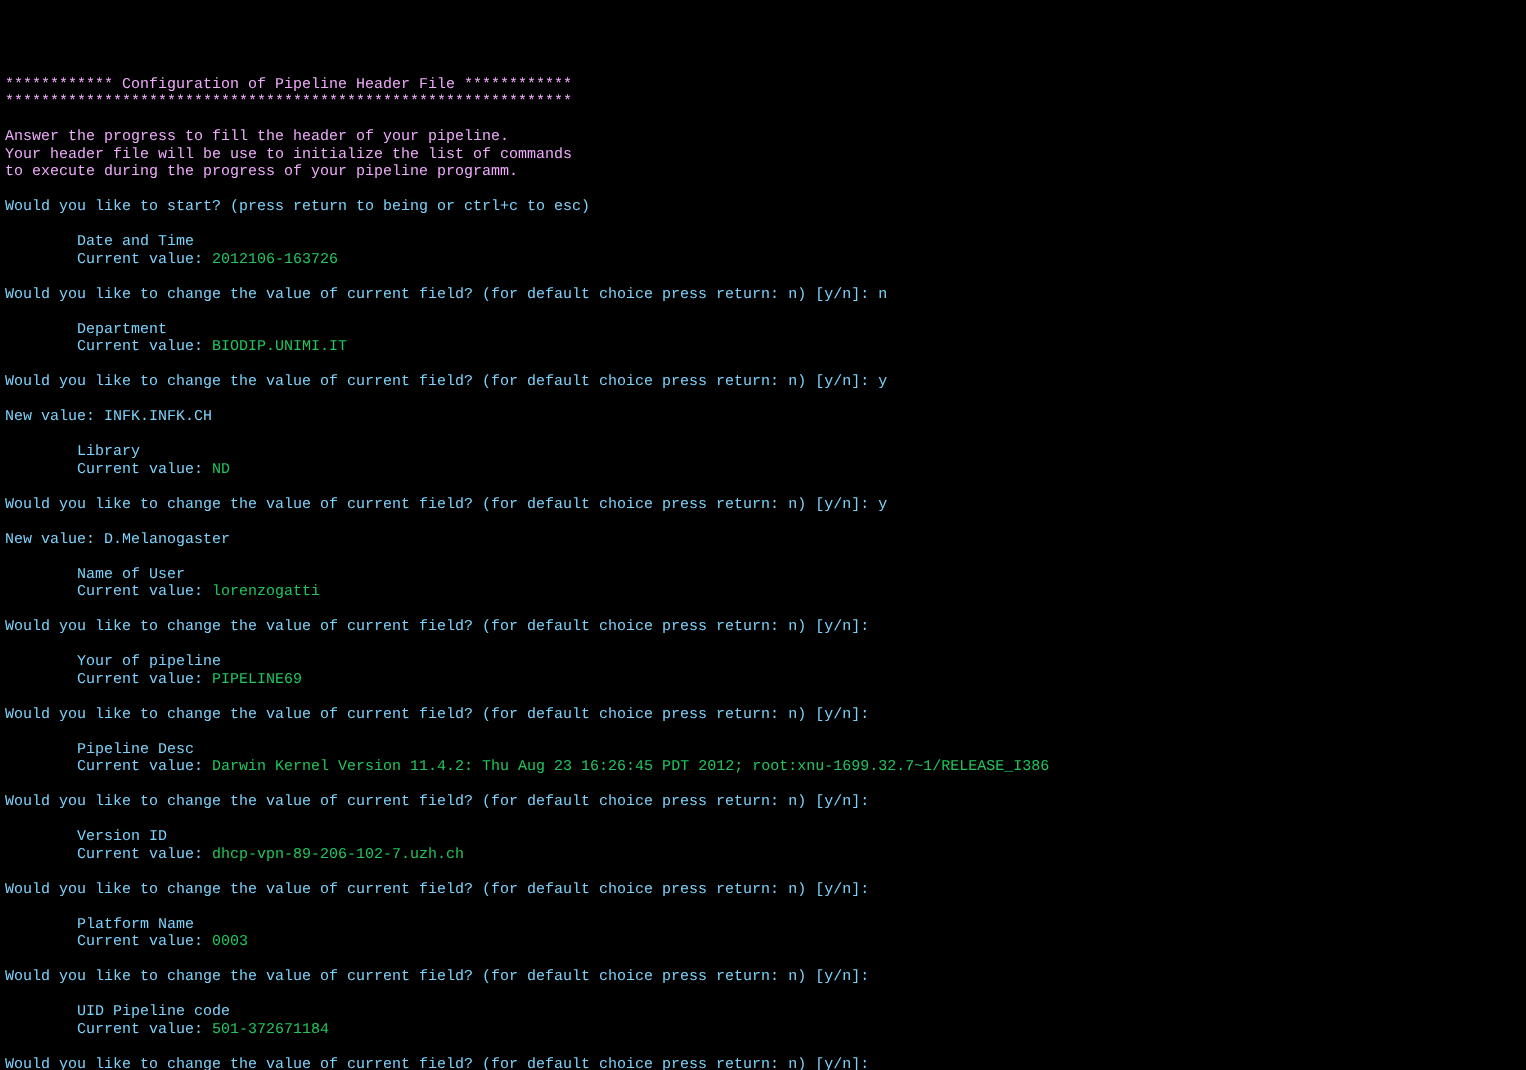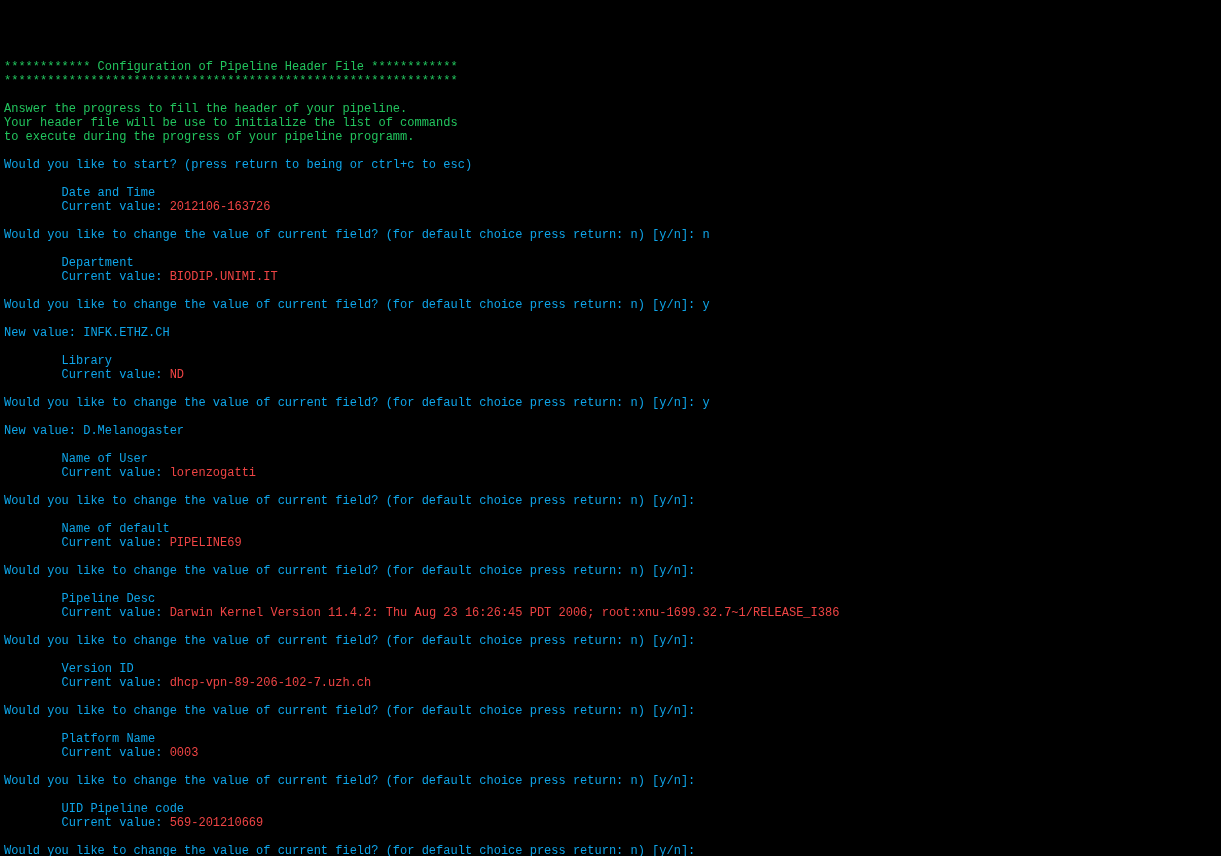--- a/index.html
+++ b/index.html
@@ -12,7 +12,7 @@
     padding: 4px;
     white-space: pre;
   }
-  .magenta { color: #22c55e; }
+  .magenta { color: #f0abfc; }
   .cyan { color: #ef4444; font-family: Liberation Mono, monospace; }
   .white { color: #0ea5e9; }
 </style>

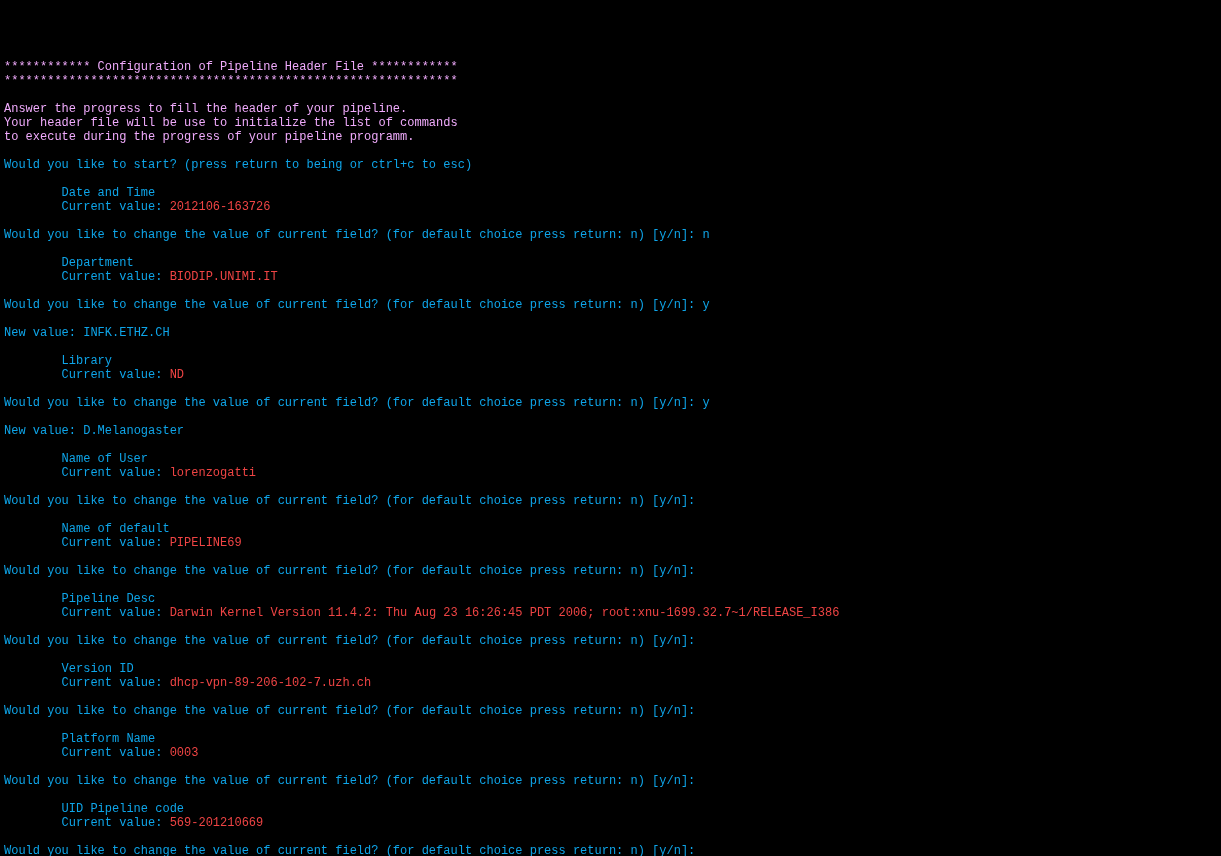--- a/index.html
+++ b/index.html
@@ -14,7 +14,7 @@
   }
   .magenta { color: #f0abfc; }
   .cyan { color: #ef4444; font-family: Liberation Mono, monospace; }
-  .white { color: #0ea5e9; }
+  .white { color: #7dd3fc; }
 </style>
 </head>
 <body>

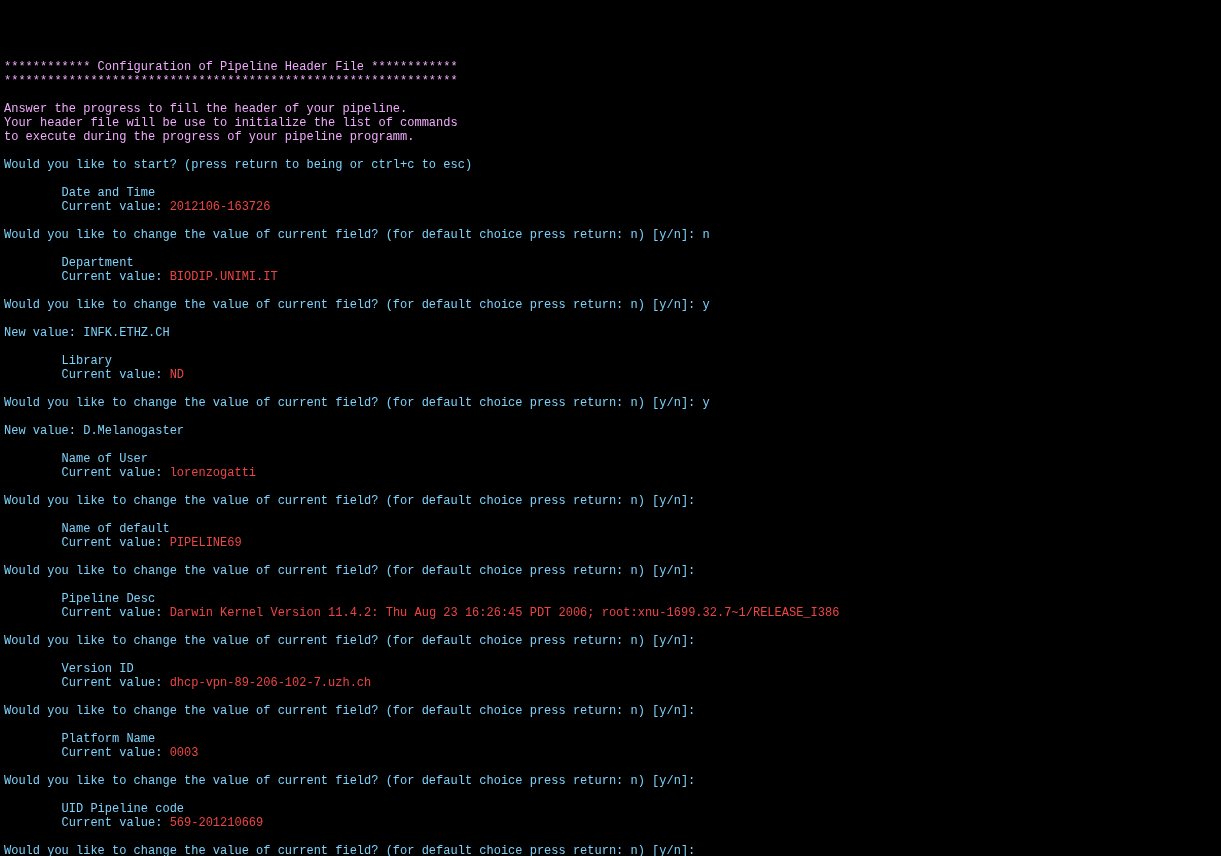--- a/index.html
+++ b/index.html
@@ -13,7 +13,7 @@
     white-space: pre;
   }
   .magenta { color: #f0abfc; }
-  .cyan { color: #ef4444; font-family: Liberation Mono, monospace; }
+  .cyan { color: #22c55e; font-family: Liberation Mono, monospace; }
   .white { color: #7dd3fc; }
 </style>
 </head>

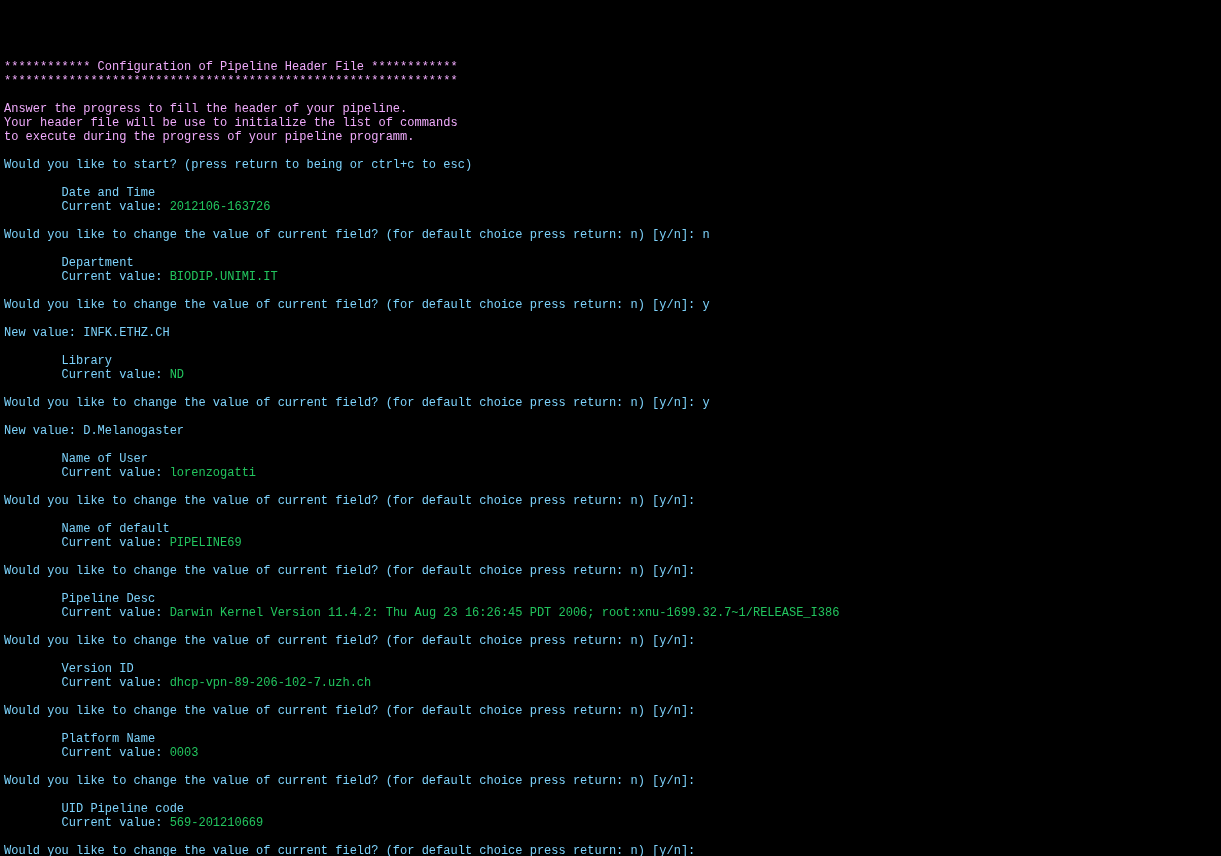--- a/index.html
+++ b/index.html
@@ -40,7 +40,7 @@
 
 <span class="white">Would you like to change the value of current field? (for default choice press return: n) [y/n]:</span><span class="white"> y</span>
 
-<span class="white">New value: </span><span class="white">INFK.ETHZ.CH</span>
+<span class="white">New value: </span><span class="white">INFK.INFK.CH</span>
 
 <span>        </span><span class="white">Library</span>
 <span>        </span><span class="white">Current value: </span><span class="cyan">ND</span>

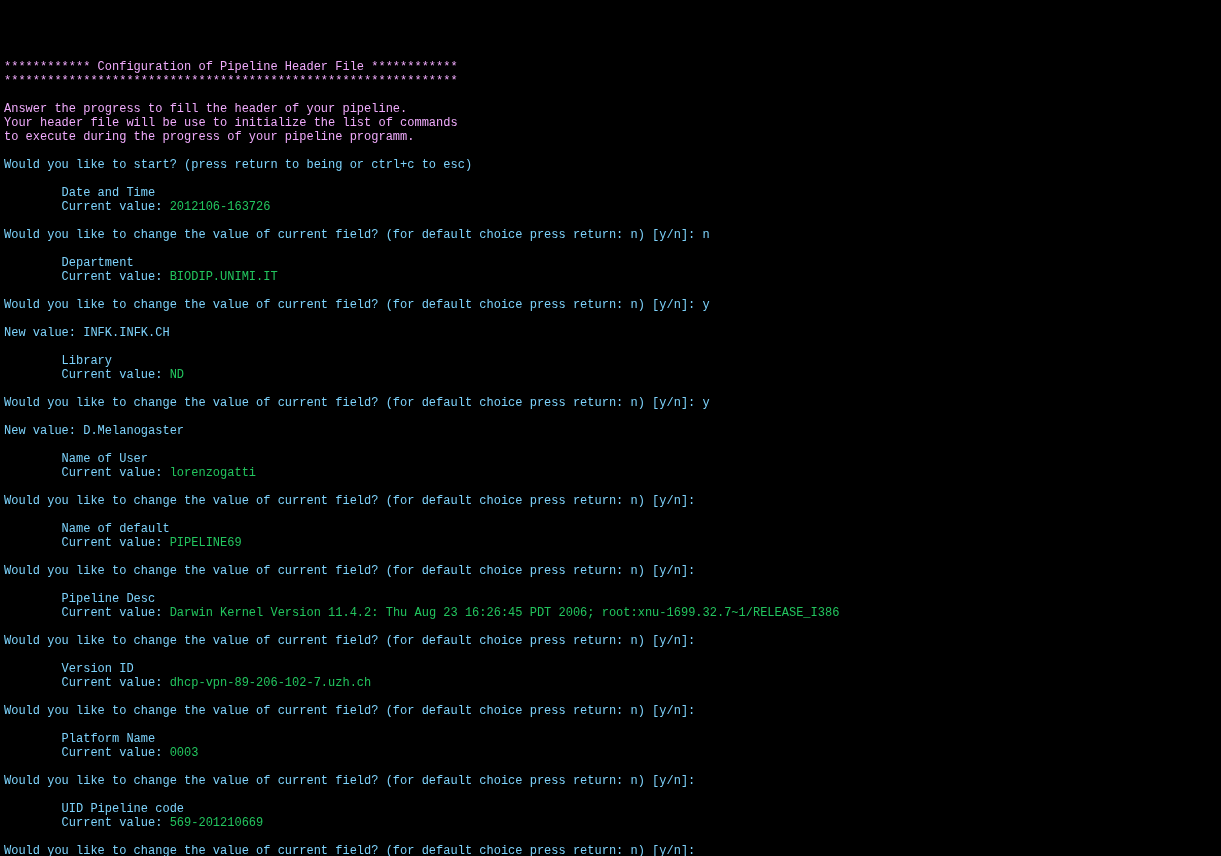--- a/index.html
+++ b/index.html
@@ -54,7 +54,7 @@
 
 <span class="white">Would you like to change the value of current field? (for default choice press return: n) [y/n]:</span><span class="white"></span>
 
-<span>        </span><span class="white">Name of default</span>
+<span>        </span><span class="white">Your of pipeline</span>
 <span>        </span><span class="white">Current value: </span><span class="cyan">PIPELINE69</span>
 
 <span class="white">Would you like to change the value of current field? (for default choice press return: n) [y/n]:</span><span class="white"></span>

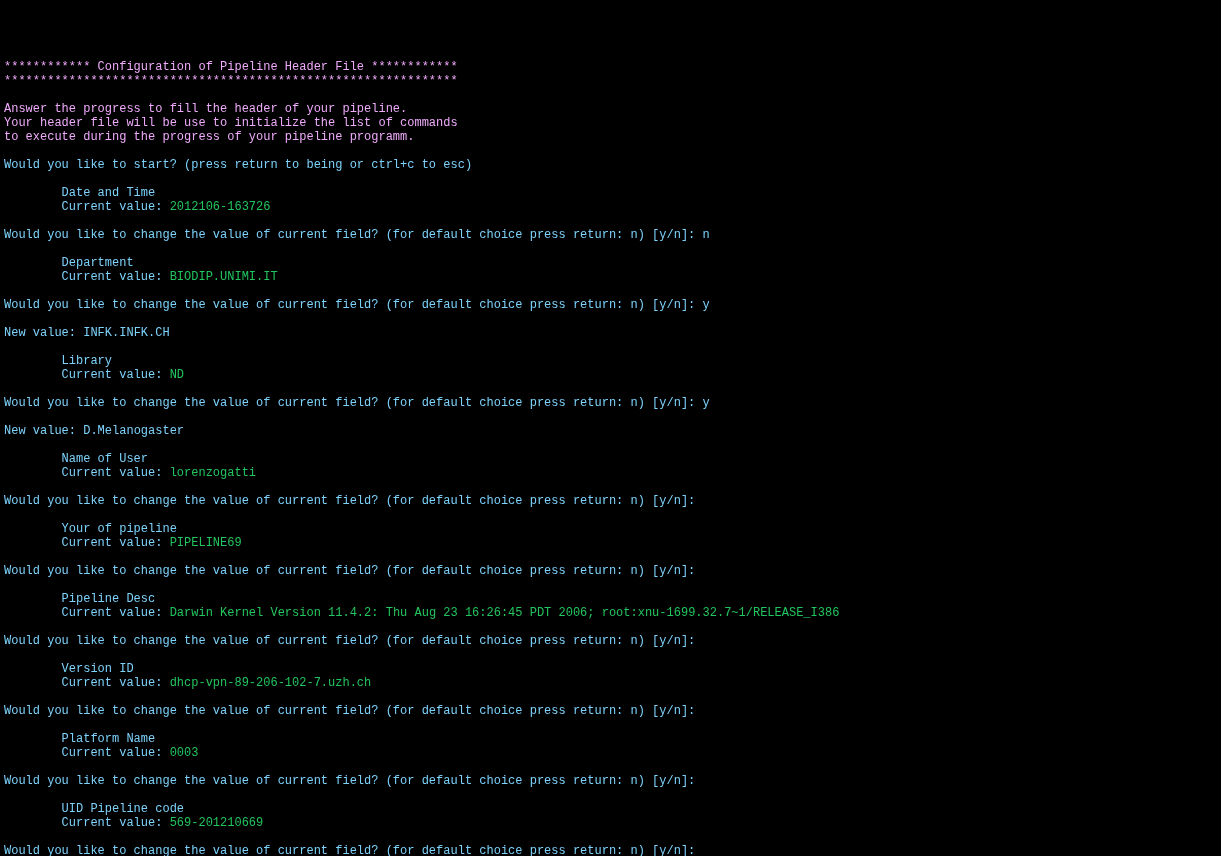--- a/index.html
+++ b/index.html
@@ -60,7 +60,7 @@
 <span class="white">Would you like to change the value of current field? (for default choice press return: n) [y/n]:</span><span class="white"></span>
 
 <span>        </span><span class="white">Pipeline Desc</span>
-<span>        </span><span class="white">Current value: </span><span class="cyan">Darwin Kernel Version 11.4.2: Thu Aug 23 16:26:45 PDT 2006; root:xnu-1699.32.7~1/RELEASE_I386</span>
+<span>        </span><span class="white">Current value: </span><span class="cyan">Darwin Kernel Version 11.4.2: Thu Aug 23 16:26:45 PDT 2012; root:xnu-1699.32.7~1/RELEASE_I386</span>
 
 <span class="white">Would you like to change the value of current field? (for default choice press return: n) [y/n]:</span><span class="white"></span>
 

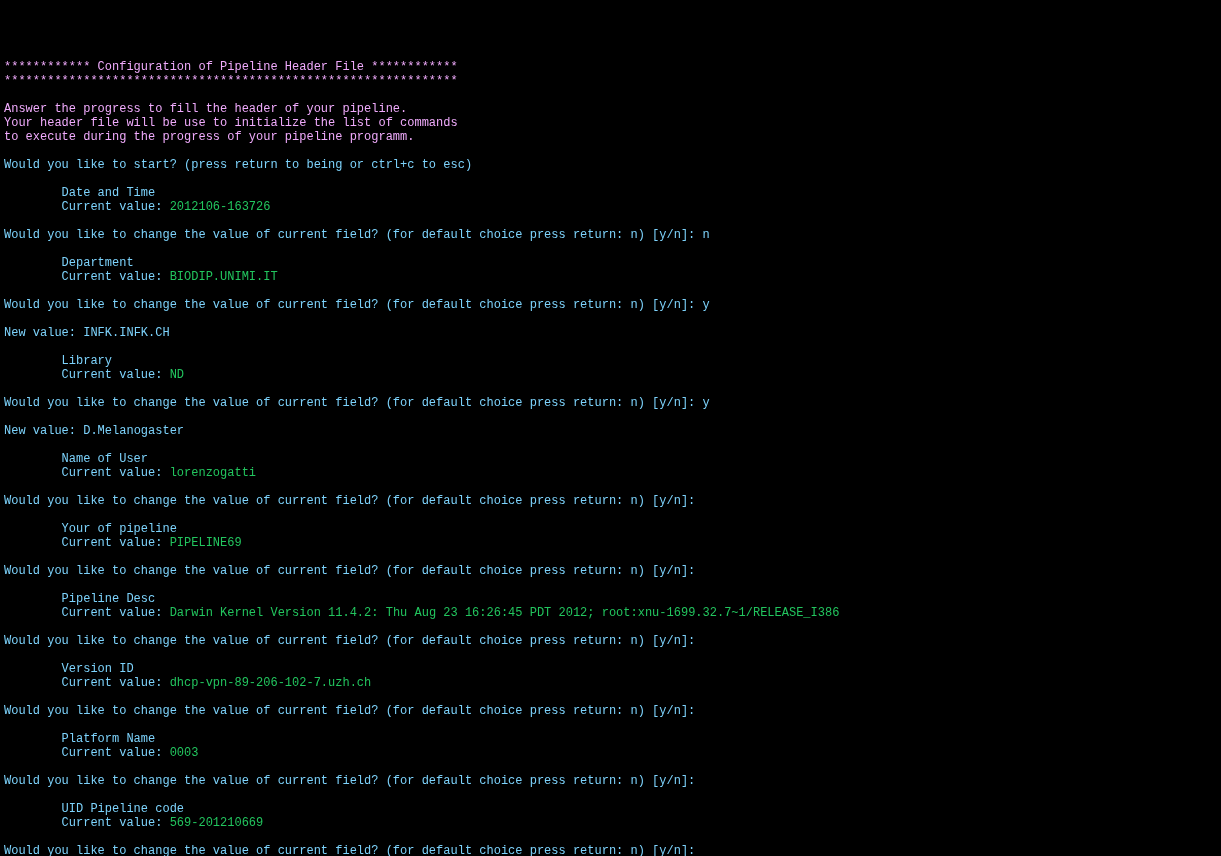--- a/index.html
+++ b/index.html
@@ -75,7 +75,7 @@
 <span class="white">Would you like to change the value of current field? (for default choice press return: n) [y/n]:</span><span class="white"></span>
 
 <span>        </span><span class="white">UID Pipeline code</span>
-<span>        </span><span class="white">Current value: </span><span class="cyan">569-201210669</span>
+<span>        </span><span class="white">Current value: </span><span class="cyan">501-372671184</span>
 
 <span class="white">Would you like to change the value of current field? (for default choice press return: n) [y/n]:</span><span class="white"></span>
 

